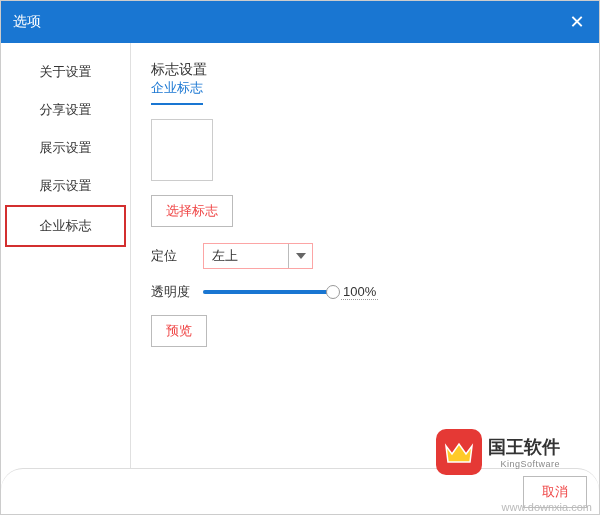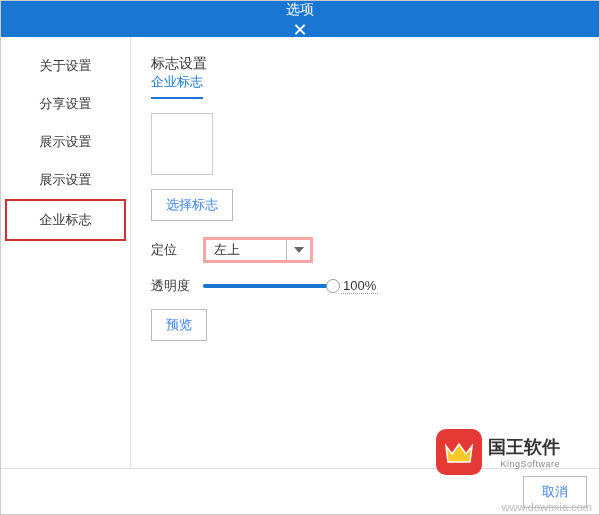--- a/index.html
+++ b/index.html
@@ -5,7 +5,7 @@
 * { box-sizing: border-box; margin: 0; padding: 0; }
 body { font-family: "Microsoft YaHei", Arial, sans-serif; background: #f0f0f0; width: 600px; height: 515px; overflow: hidden; position: relative; }
 .dialog { width: 600px; height: 515px; background: #fff; display: flex; flex-direction: column; border: 1px solid #ccc; }
-.titlebar { background: #1976d2; color: #fff; height: 36px; display: flex; align-items: center; padding: 0 12px; font-size: 14px; flex-direction: column; }
+.titlebar { background: #1976d2; color: #fff; height: 42px; display: flex; align-items: center; padding: 0 12px; font-size: 14px; }
 .titlebar-title { flex: 1; }
 .close-btn { cursor: pointer; font-size: 18px; width: 20px; text-align: center; }
 .body { flex: 1; display: flex; overflow: hidden; }

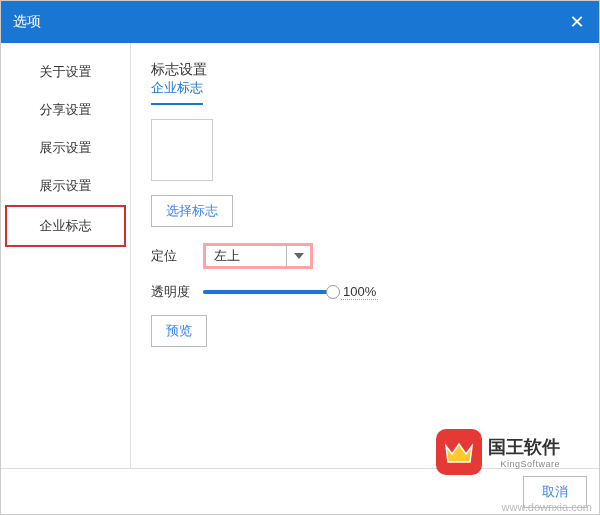--- a/index.html
+++ b/index.html
@@ -17,7 +17,7 @@
 .tab-label { color: #1976d2; font-size: 13px; padding-bottom: 6px; border-bottom: 2px solid #1976d2; display: inline-block; margin-bottom: 14px; font-weight: 500; }
 .logo-preview { width: 62px; height: 62px; border: 1px solid #ccc; background: #fff; margin-bottom: 14px; }
 .btn-row { display: flex; gap: 12px; margin-bottom: 16px; }
-.btn { border: 1px solid #bbb; background: #fff; padding: 6px 14px; font-size: 13px; cursor: pointer; color: #3b82f6; }
+.btn { border: 1px solid #bbb; background: #fff; padding: 6px 14px; font-size: 13px; cursor: pointer; color: #ef4444; }
 .field-row { display: flex; align-items: center; margin-bottom: 14px; gap: 10px; }
 .field-label { width: 42px; font-size: 13px; }
 .select { position: relative; border: 3px solid #fca5a5; width: 110px; height: 26px; display: flex; align-items: center; padding: 0 8px; font-size: 13px; cursor: pointer; background: #fff; }

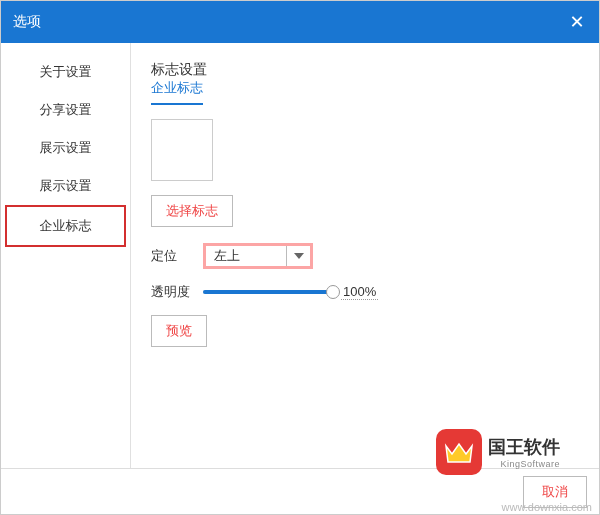--- a/index.html
+++ b/index.html
@@ -20,7 +20,7 @@
 .btn { border: 1px solid #bbb; background: #fff; padding: 6px 14px; font-size: 13px; cursor: pointer; color: #ef4444; }
 .field-row { display: flex; align-items: center; margin-bottom: 14px; gap: 10px; }
 .field-label { width: 42px; font-size: 13px; }
-.select { position: relative; border: 3px solid #fca5a5; width: 110px; height: 26px; display: flex; align-items: center; padding: 0 8px; font-size: 13px; cursor: pointer; background: #fff; }
+.select { position: relative; border: 1px solid #fca5a5; width: 110px; height: 26px; display: flex; align-items: center; padding: 0 8px; font-size: 13px; cursor: pointer; background: #fff; }
 .select-arrow { position: absolute; right: 0; top: 0; width: 24px; height: 100%; border-left: 1px solid #bbb; display: flex; align-items: center; justify-content: center; }
 .select-arrow svg { width: 10px; height: 6px; }
 .slider-wrap { display: flex; align-items: center; gap: 8px; justify-content: flex-end; }

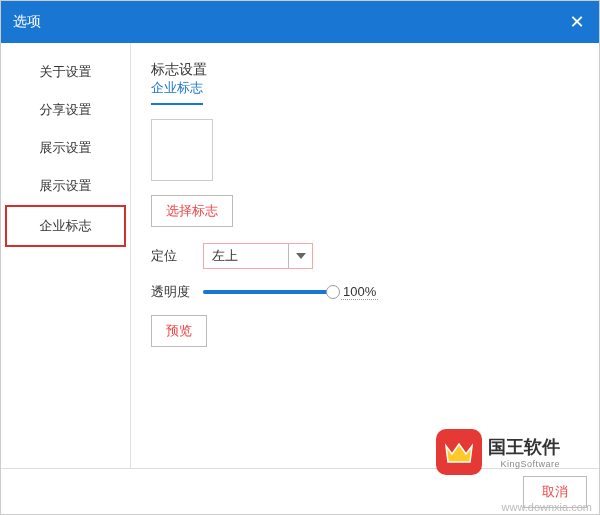--- a/index.html
+++ b/index.html
@@ -29,7 +29,7 @@
 .slider-fill { position: absolute; top: 50%; left: 0; width: 100%; height: 4px; background: #1976d2; border-radius: 2px; transform: translateY(-50%); }
 .slider-thumb { position: absolute; top: 50%; right: -7px; width: 14px; height: 14px; background: #fff; border: 1px solid #999; border-radius: 50%; transform: translateY(-50%); cursor: pointer; }
 .slider-value { font-size: 13px; border-bottom: 1px dotted #999; padding: 0 2px; }
-.footer { height: 46px; border-top: 1px solid #ddd; display: flex; align-items: center; justify-content: flex-end; padding: 0 12px; gap: 8px; position: relative; }
+.footer { height: 46px; border-top: 1px solid #ddd; display: flex; align-items: center; justify-content: flex-end; padding: 0 12px; gap: 8px; position: relative; border-radius: 22px; }
 .footer .btn { padding: 6px 18px; }
 .watermark { position: absolute; right: 8px; bottom: 2px; font-size: 11px; color: #bbb; pointer-events: none; }
 .brand-logo { position: absolute; right: 40px; bottom: 40px; display: flex; align-items: center; gap: 6px; pointer-events: none; }

